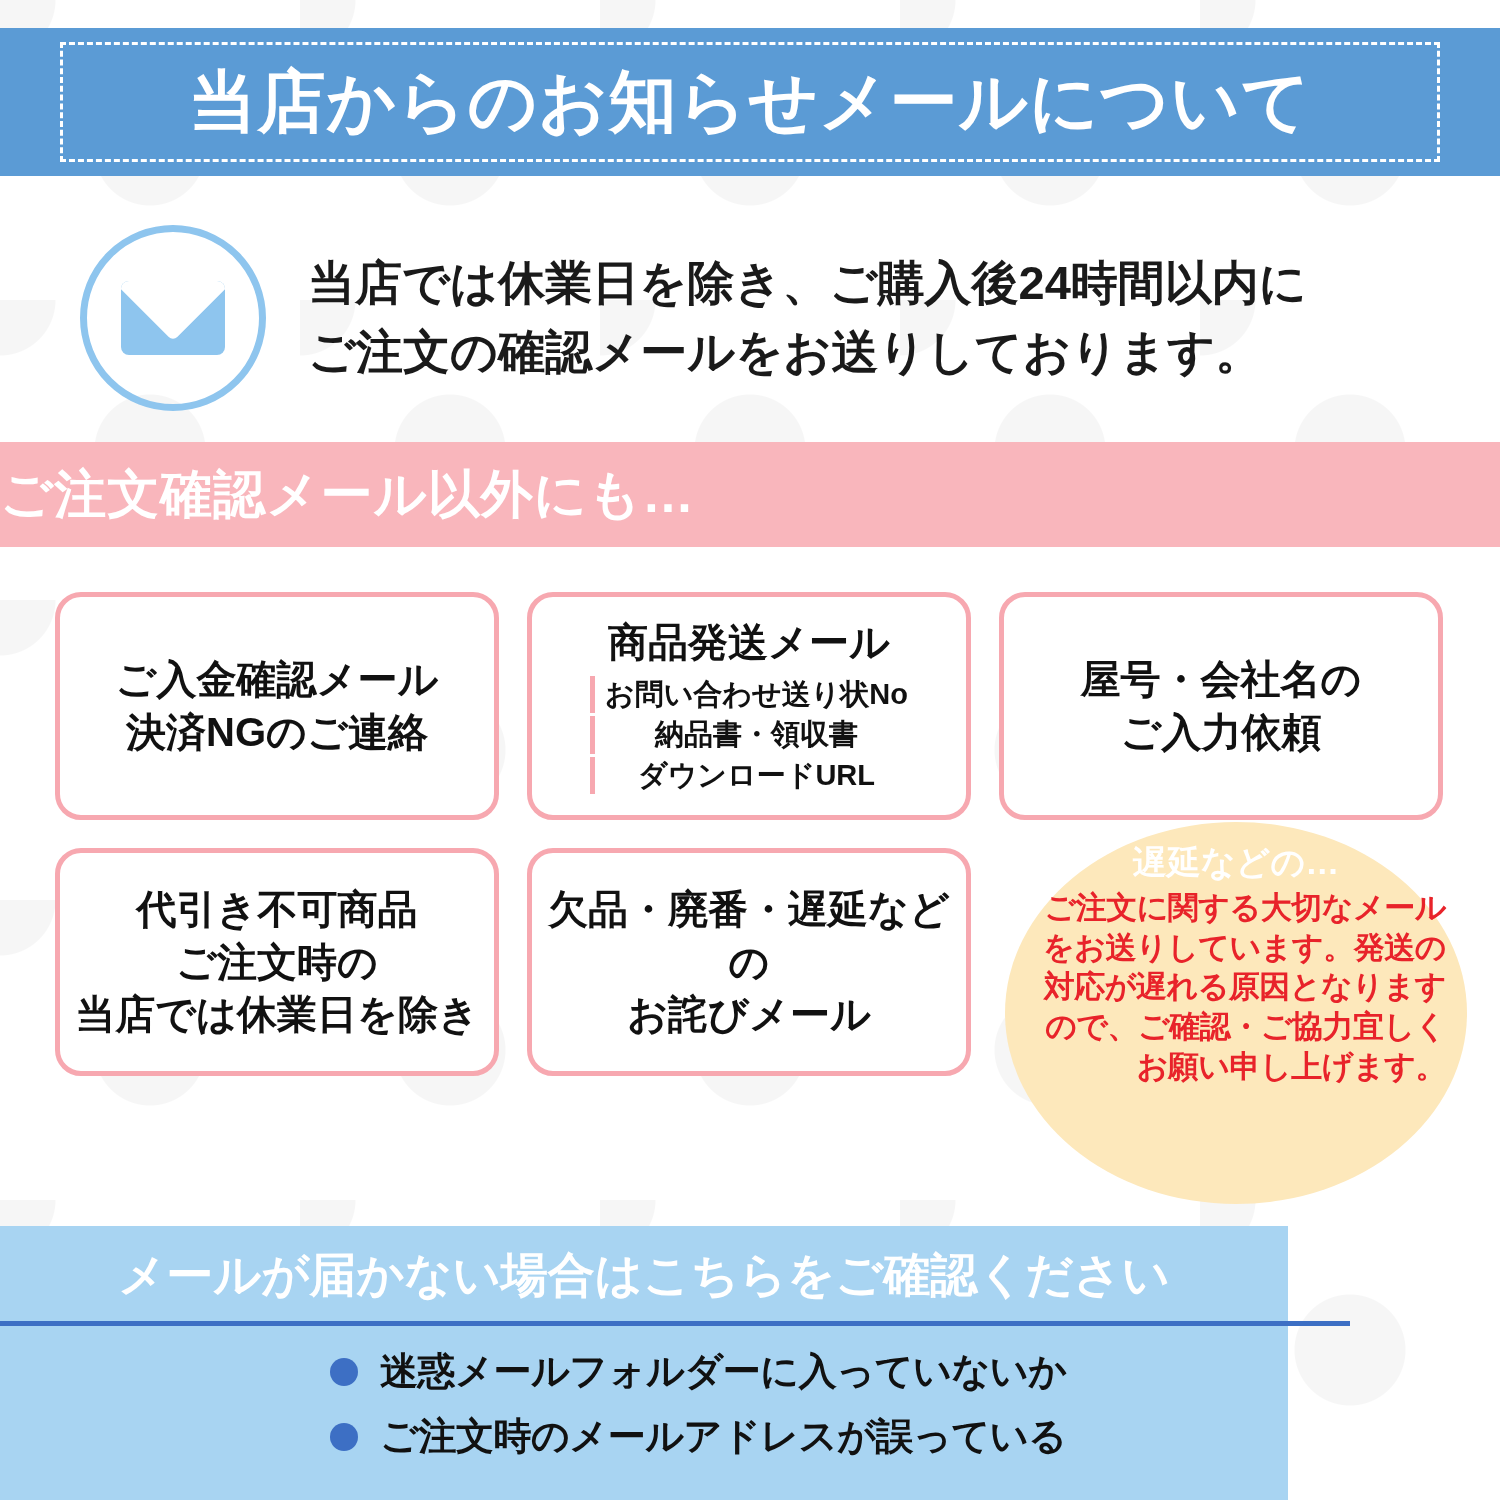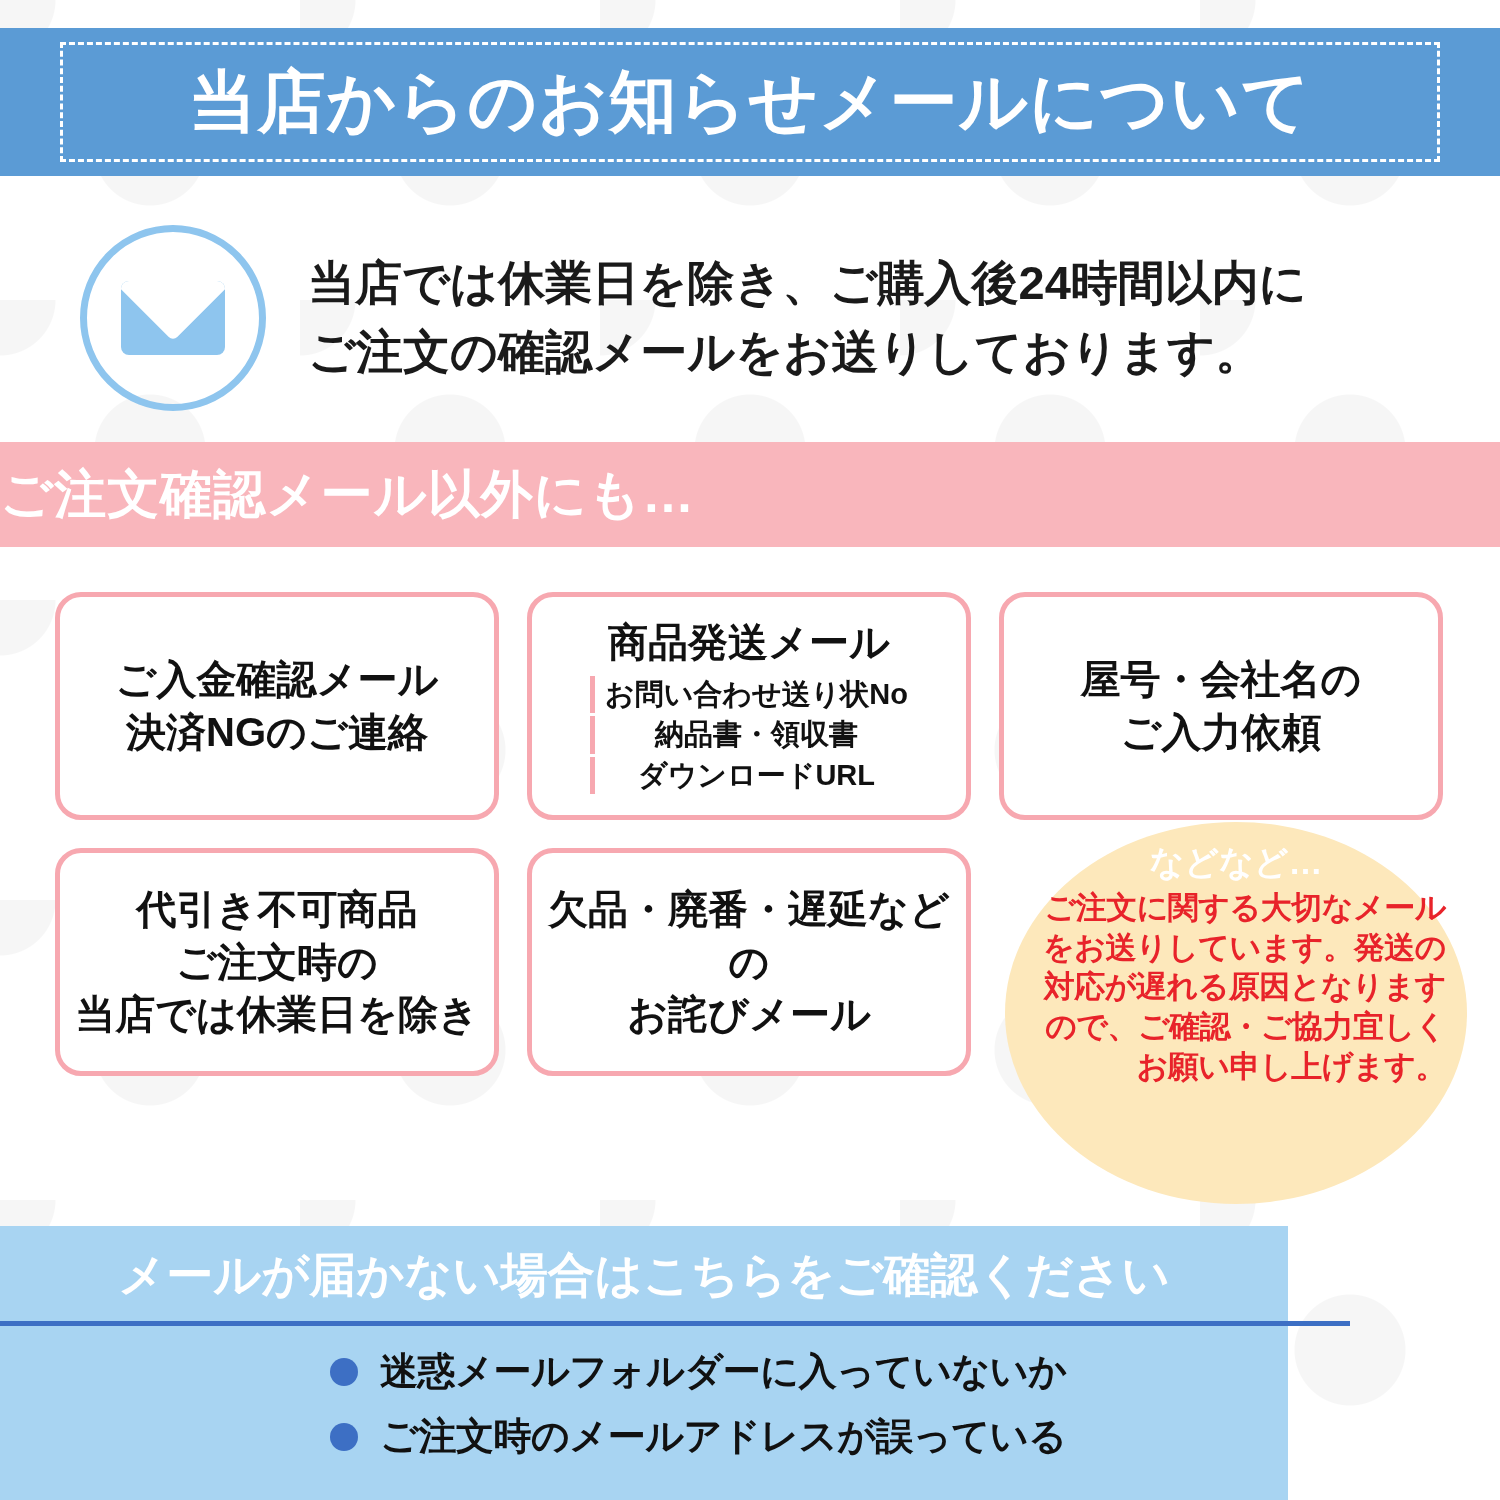--- a/index.html
+++ b/index.html
@@ -322,7 +322,7 @@
   </div>
 
   <div class="note-ellipse">
-    <div class="note-title">などなど…</div>
+    <div class="note-title">遅延などの…</div>
     <div class="note-body">ご注文に関する大切なメールをお送りしています。発送の対応が遅れる原因となりますので、ご確認・ご協力宜しくお願い申し上げます。</div>
   </div>
 

